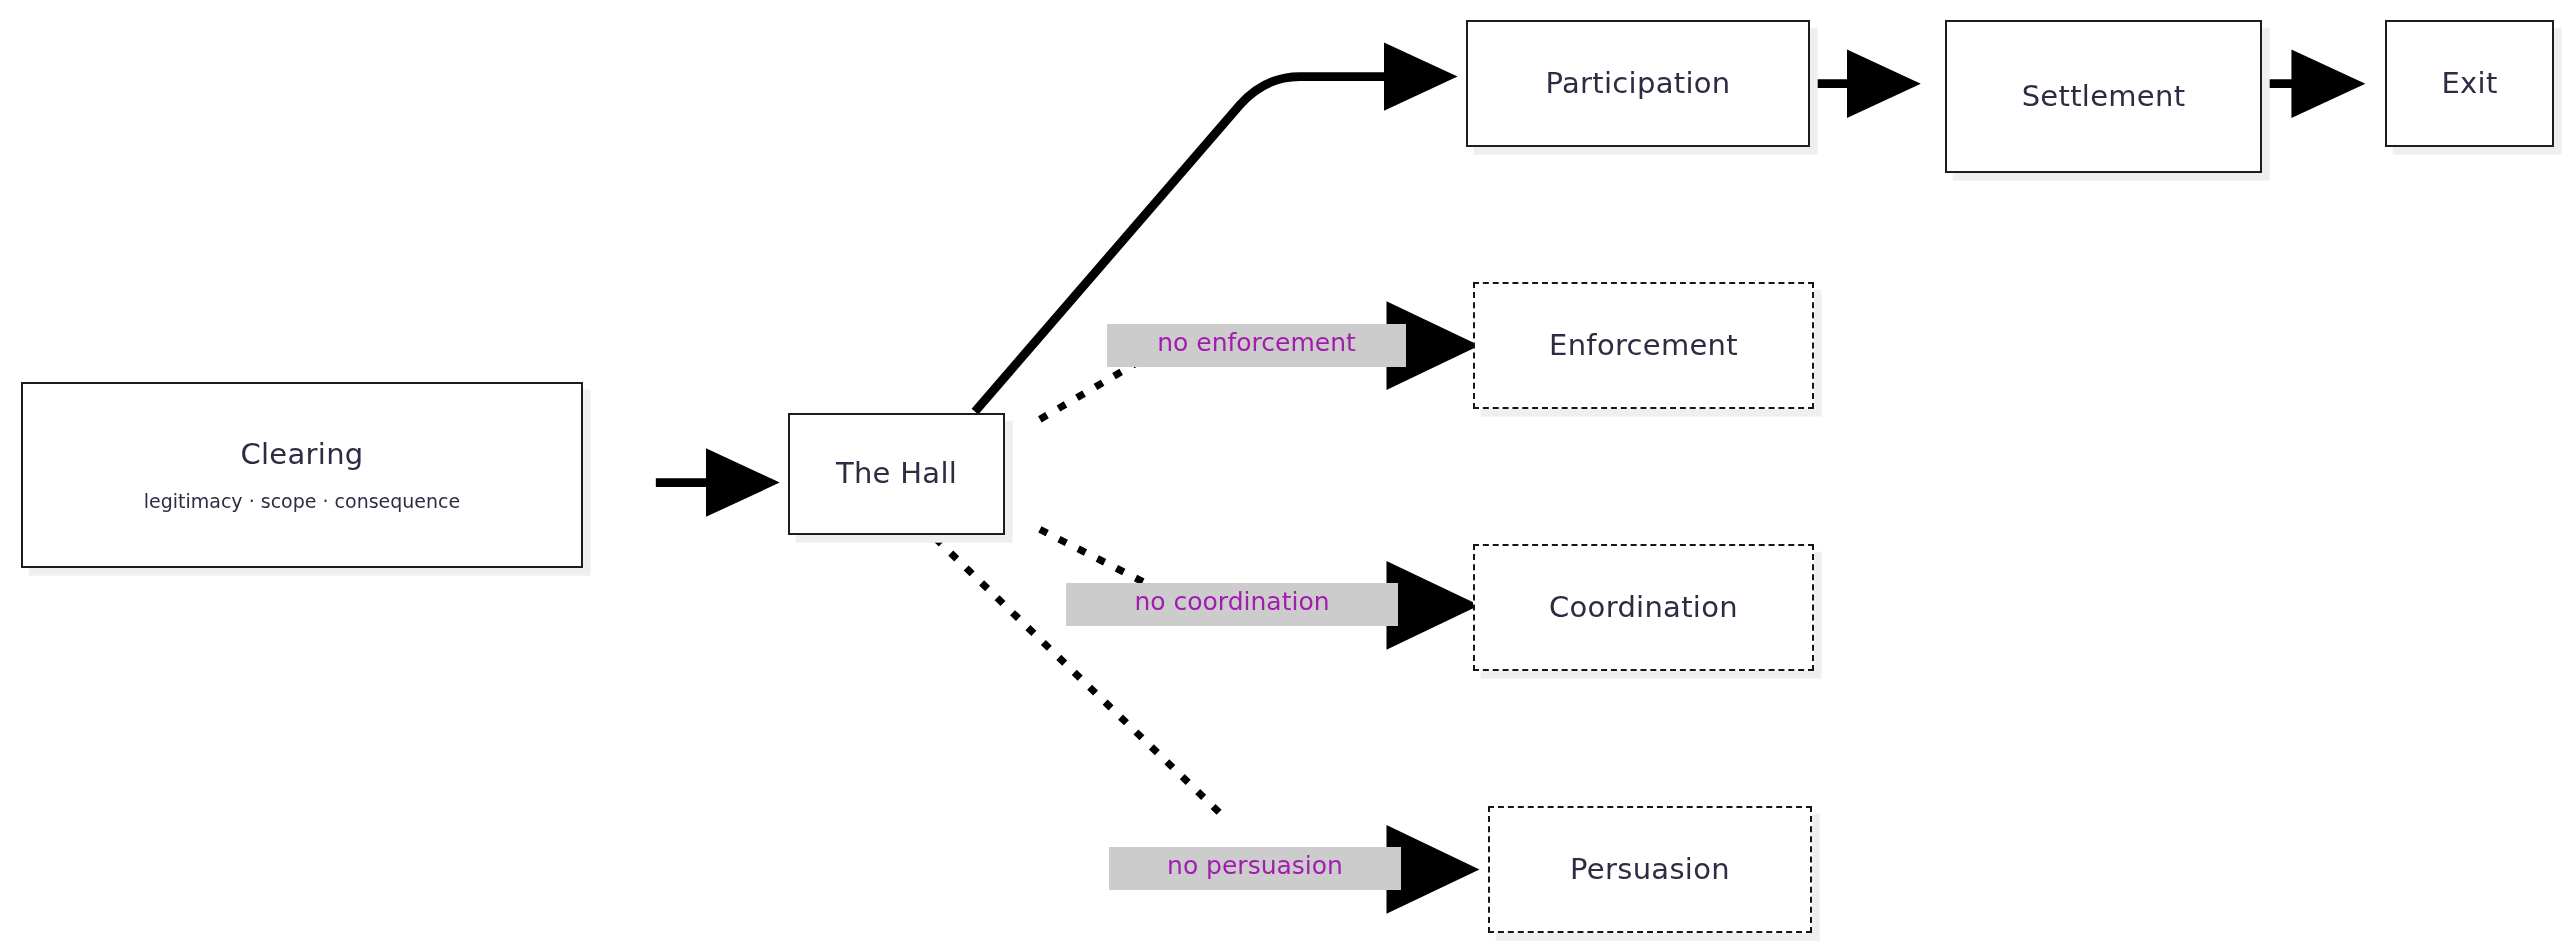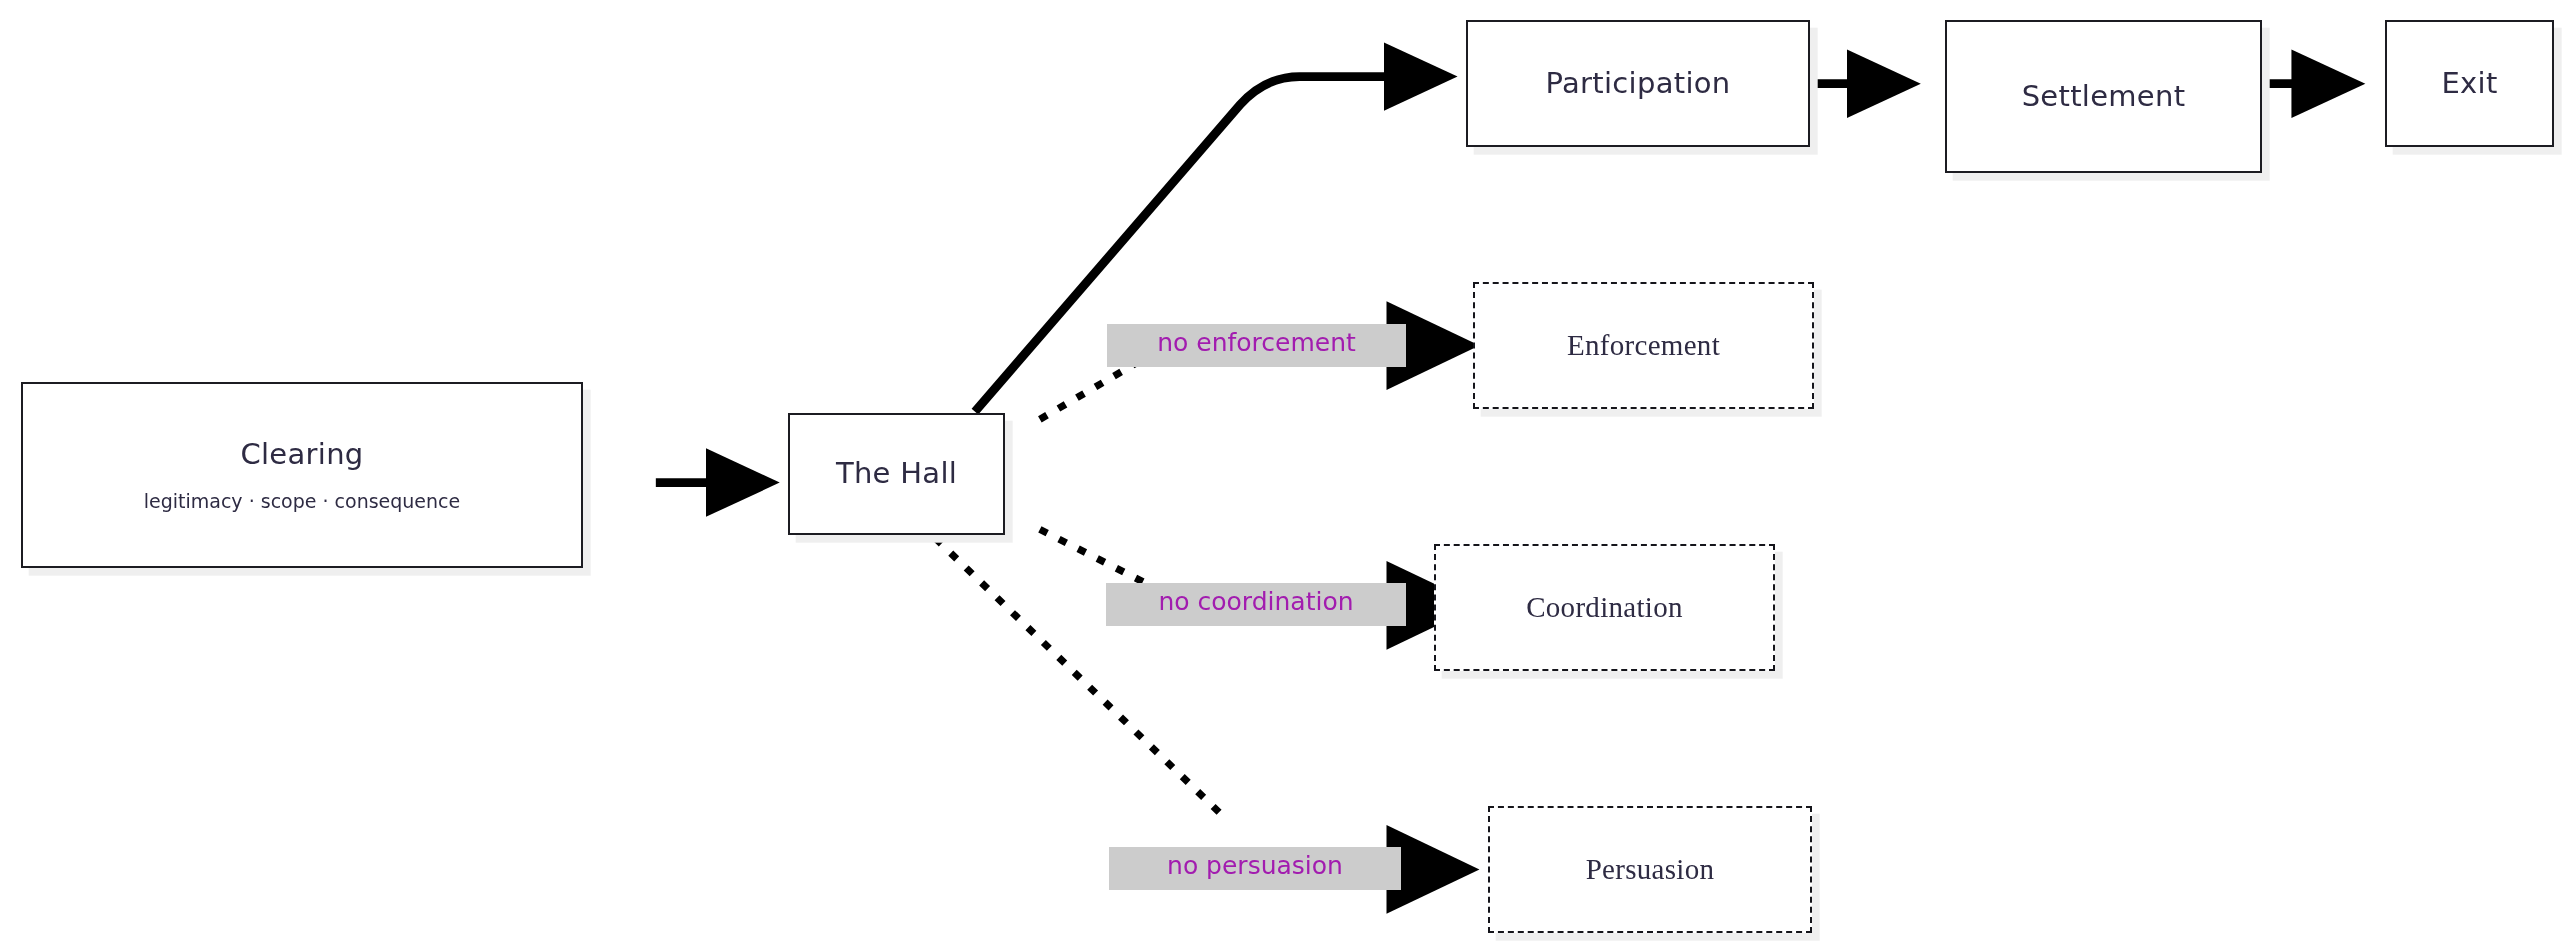--- a/index.html
+++ b/index.html
@@ -41,7 +41,6 @@
   .node-dashed {
     border: 2.8px dashed #15151b;
     box-shadow: 7.7px 7.7px 0 0 #efefef;
-    font-family: Liberation Serif, serif;
   }
   .node-title {
     color: #2e2b43;

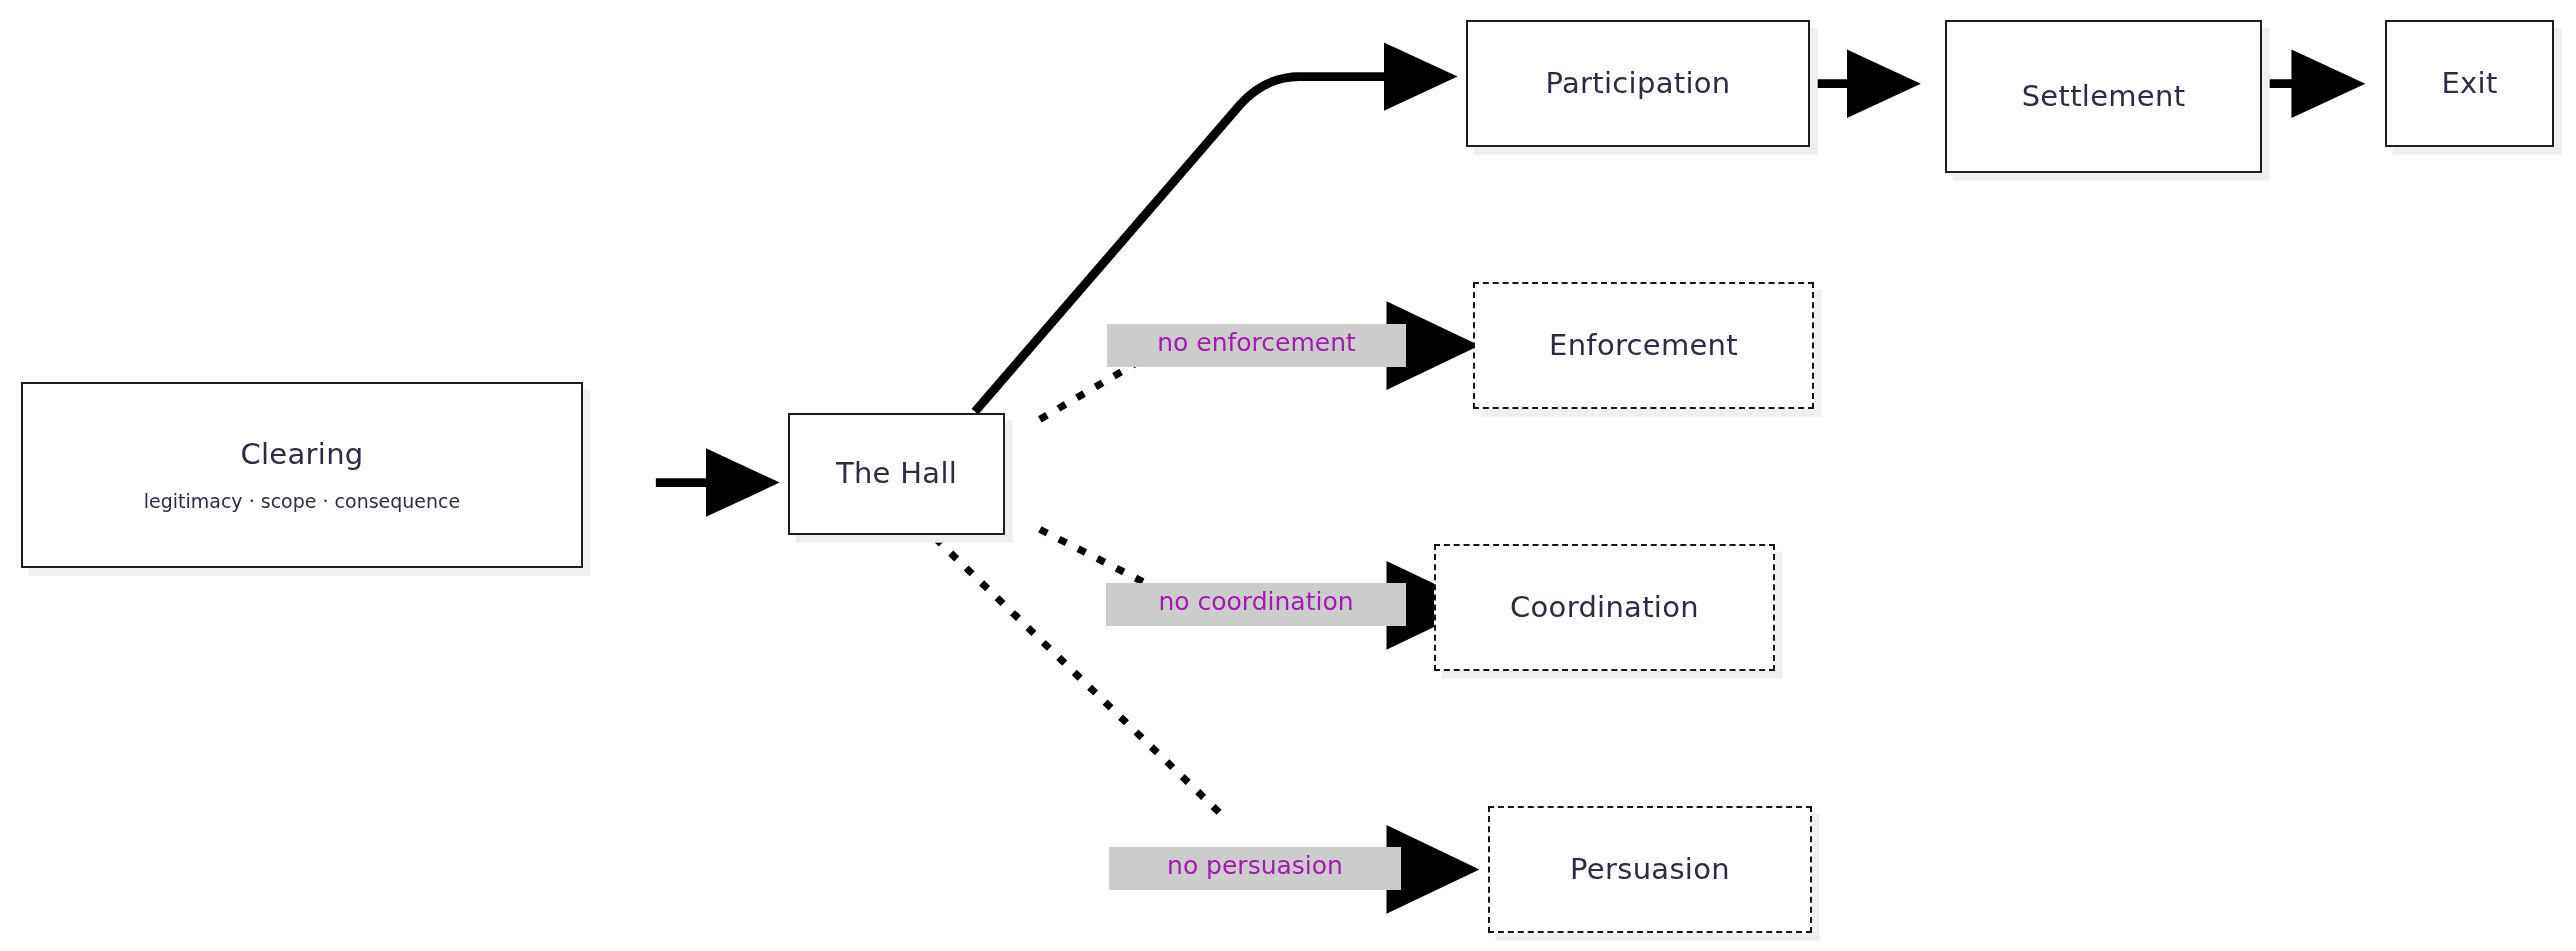--- a/index.html
+++ b/index.html
@@ -136,7 +136,7 @@
 
   <div class="edge-label" style="left:1107px; top:324px; width:299px; height:43px;">no enforcement</div>
 
-  <div class="edge-label" style="left:1106px; top:583px; width:300px; height:43px;">no coordination</div>
+  <div class="edge-label" style="left:1066px; top:583px; width:332px; height:43px;">no coordination</div>
 
   <div class="edge-label" style="left:1109px; top:847px; width:292px; height:43px;">no persuasion</div>
 

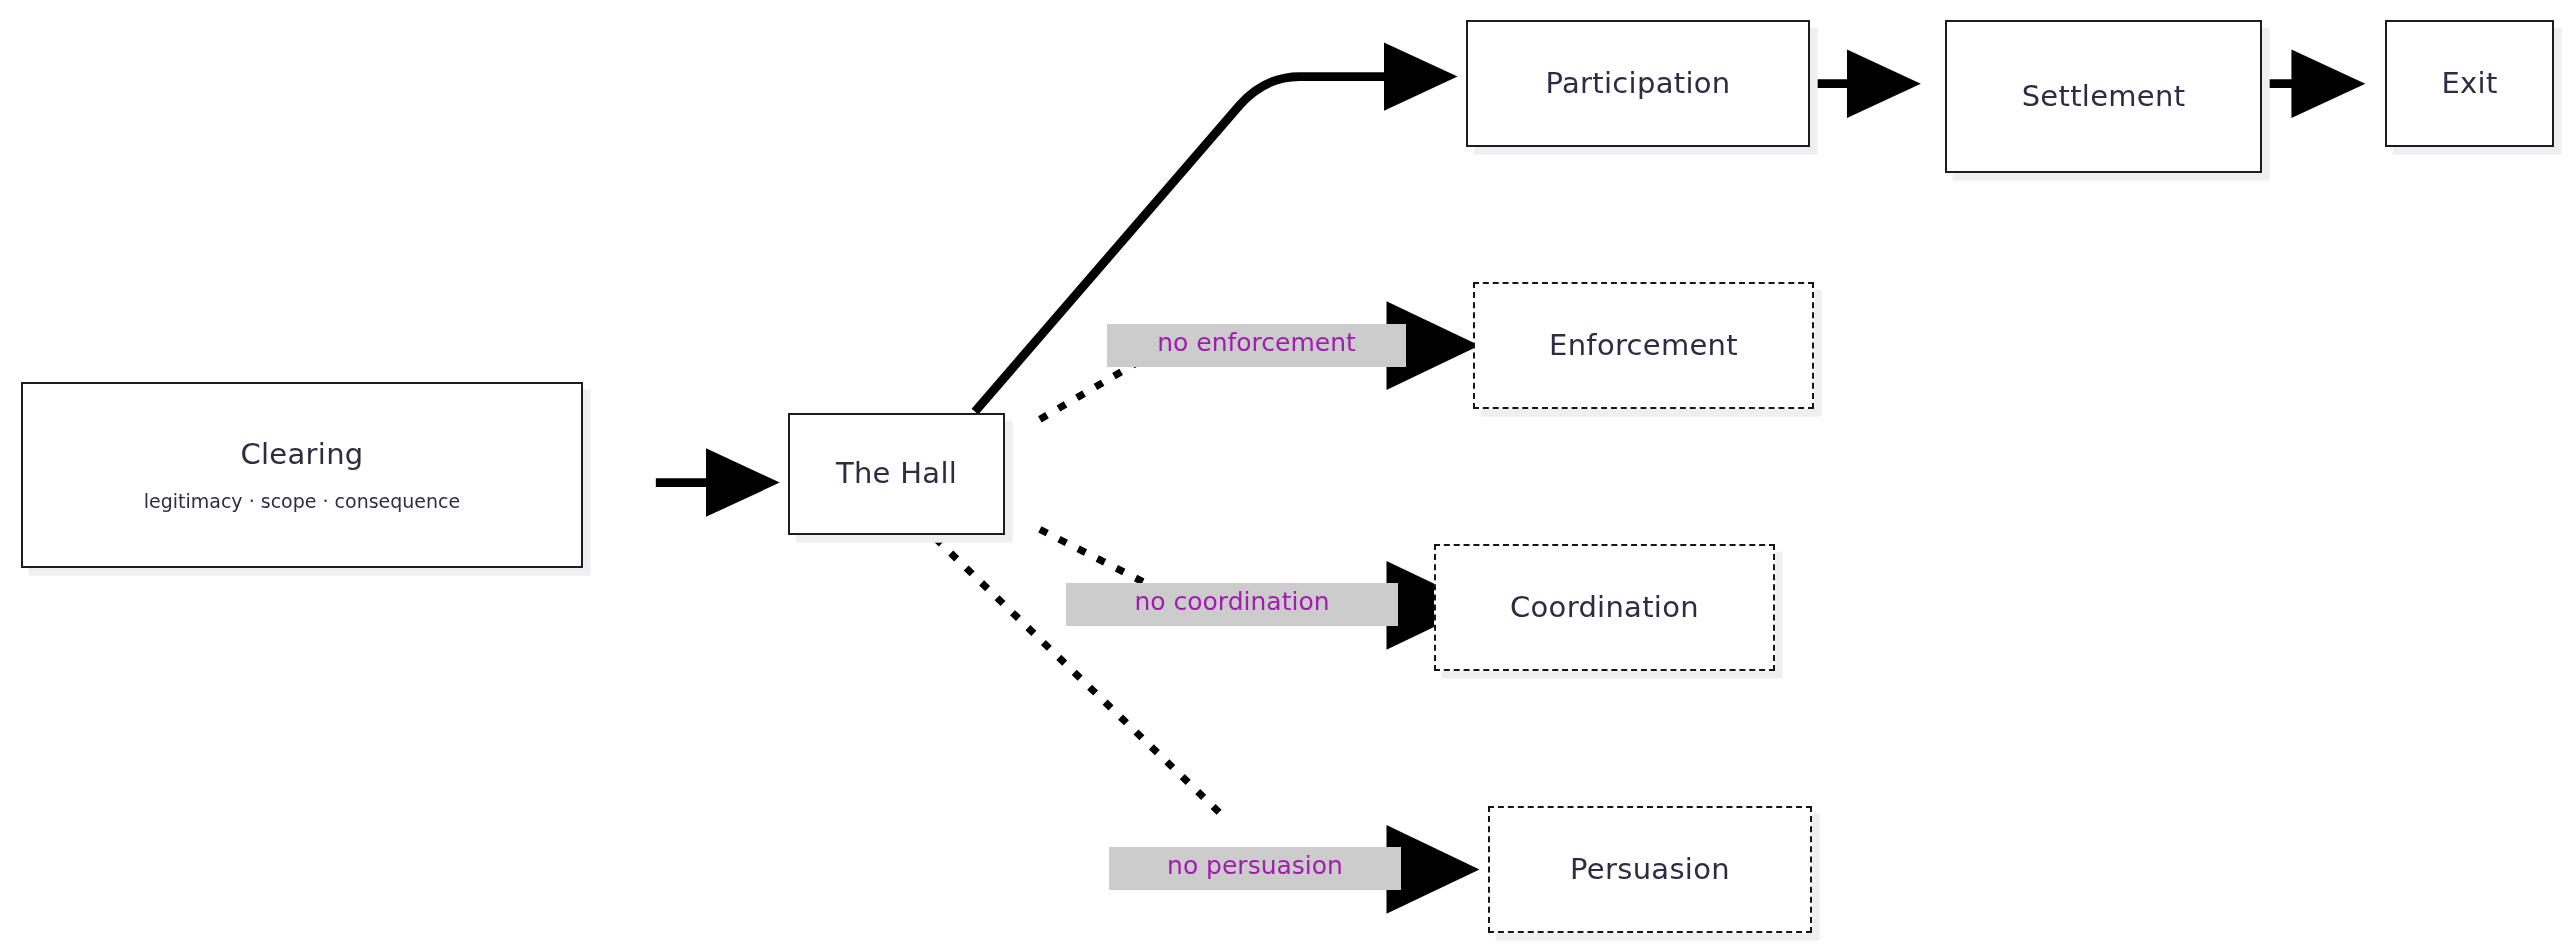--- a/index.html
+++ b/index.html
@@ -126,7 +126,7 @@
     <div class="node-title">Enforcement</div>
   </div>
 
-  <div class="node-box node-dashed" style="left:1434px; top:544px; width:341px; height:127px;justify-content:center;">
+  <div class="node-box node-dashed" style="left:1473px; top:544px; width:341px; height:127px;justify-content:center;">
     <div class="node-title">Coordination</div>
   </div>
 

